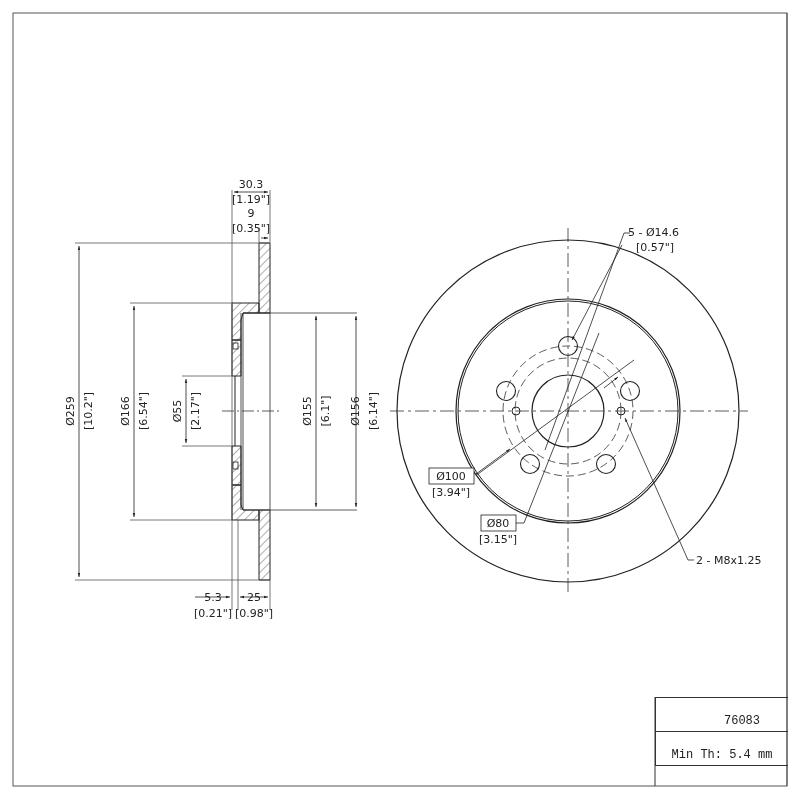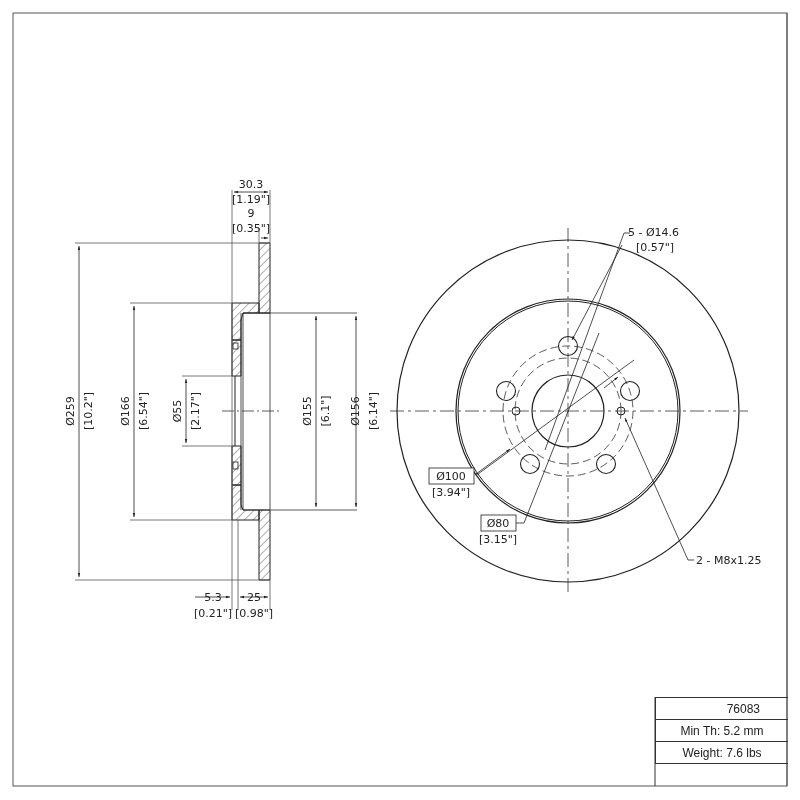--- a/index.html
+++ b/index.html
@@ -10,8 +10,8 @@
   .tbl { position: absolute; left: 655px; top: 697px; width: 132px;
          border-left: 1px solid #333; border-top: 1px solid #333; }
   .tbl .row { height: 22px; line-height: 22px; text-align: center;
-              font-family: Liberation Sans, sans-serif; font-size: 12px; color: #222;
-              border-bottom: 1px solid #333; box-sizing: border-box; }
+              font-family: Liberation Mono, monospace; font-size: 12px; color: #222;
+              border-bottom: 1px solid #333; box-sizing: border-box; margin-top: 12px; }
   .tbl .row.pn { text-align: right; padding-right: 28px; }
 </style>
 </head>

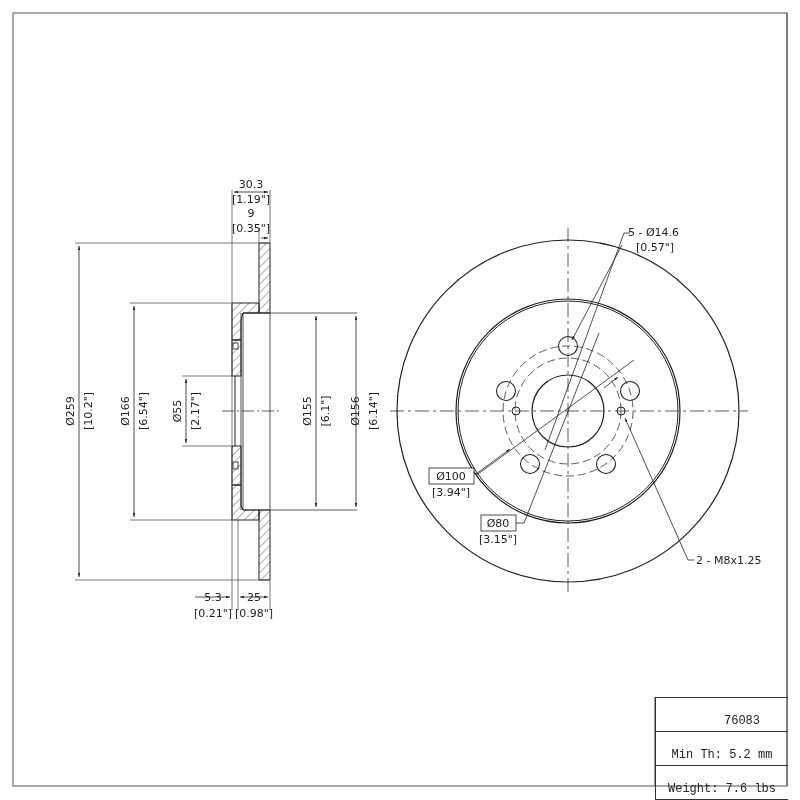--- a/index.html
+++ b/index.html
@@ -173,7 +173,7 @@
 
 <div class="tbl">
   <div class="row pn">76083</div>
-  <div class="row">Min Th: 5.2 mm</div>
+  <div class="row">Min Th: 5.4 mm</div>
   <div class="row">Weight: 7.6 lbs</div>
 </div>
 

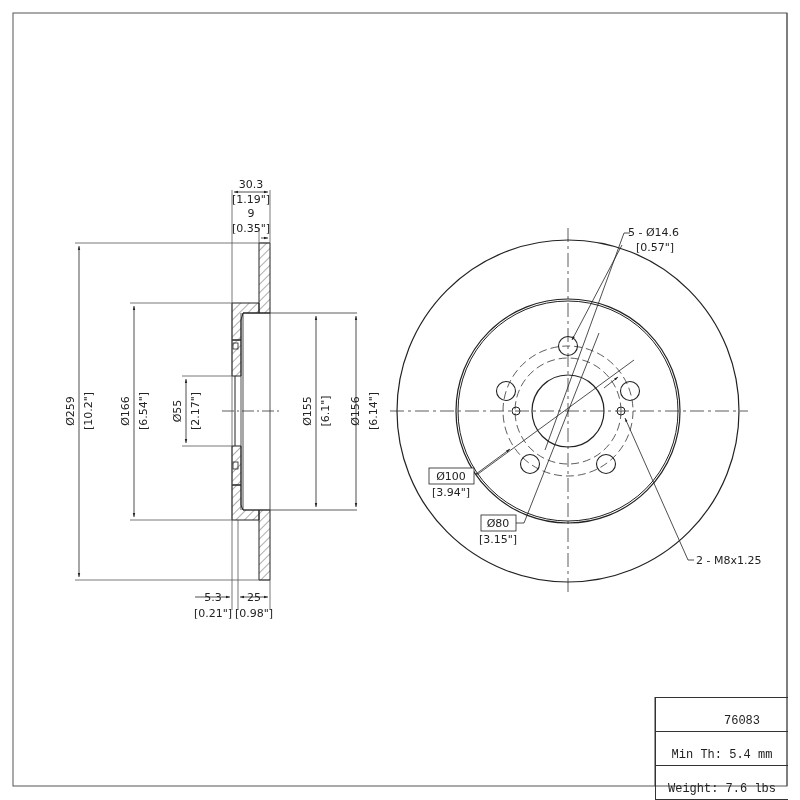--- a/index.html
+++ b/index.html
@@ -174,7 +174,6 @@
 <div class="tbl">
   <div class="row pn">76083</div>
   <div class="row">Min Th: 5.4 mm</div>
-  <div class="row">Weight: 7.6 lbs</div>
 </div>
 
 </body></html>

